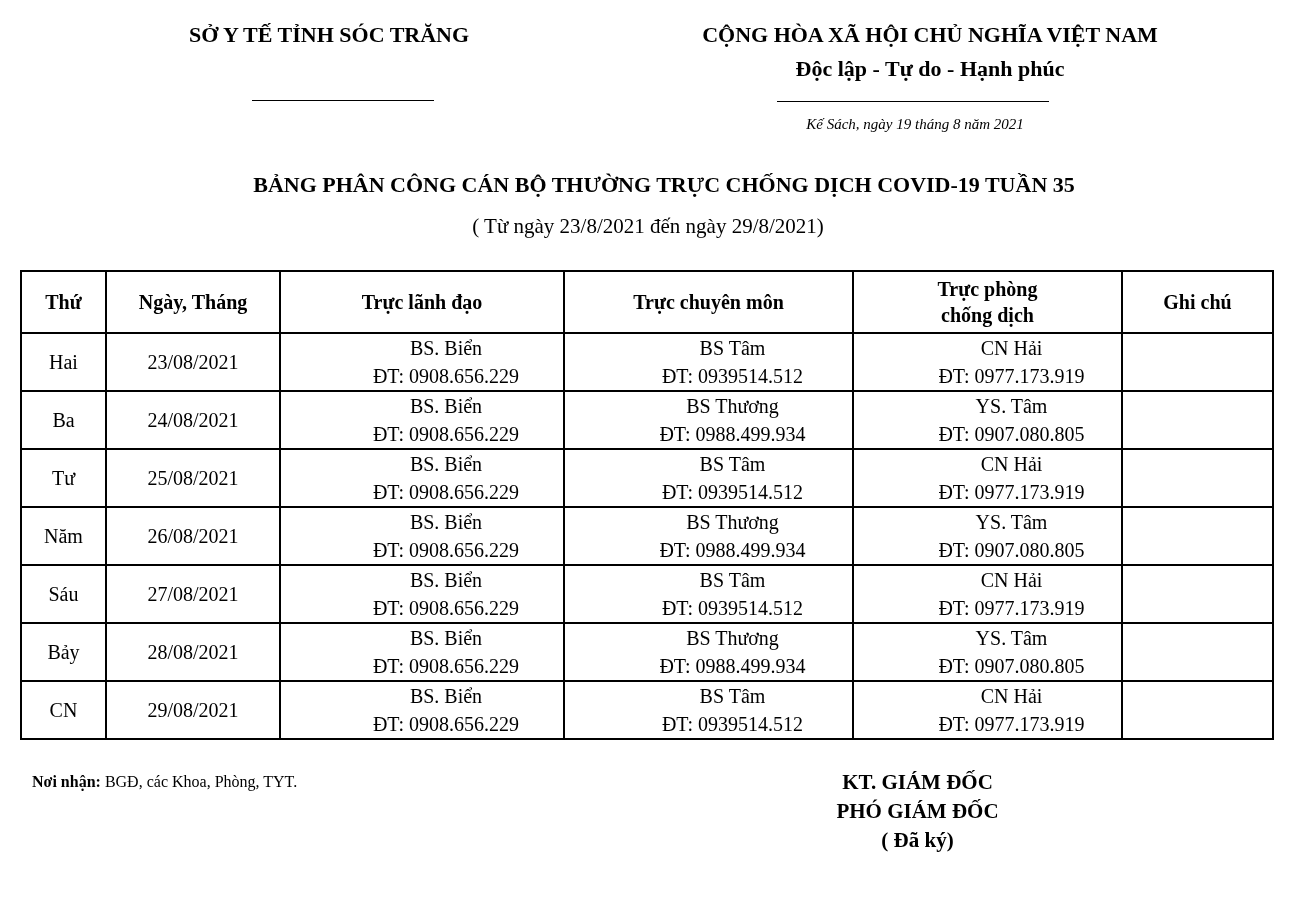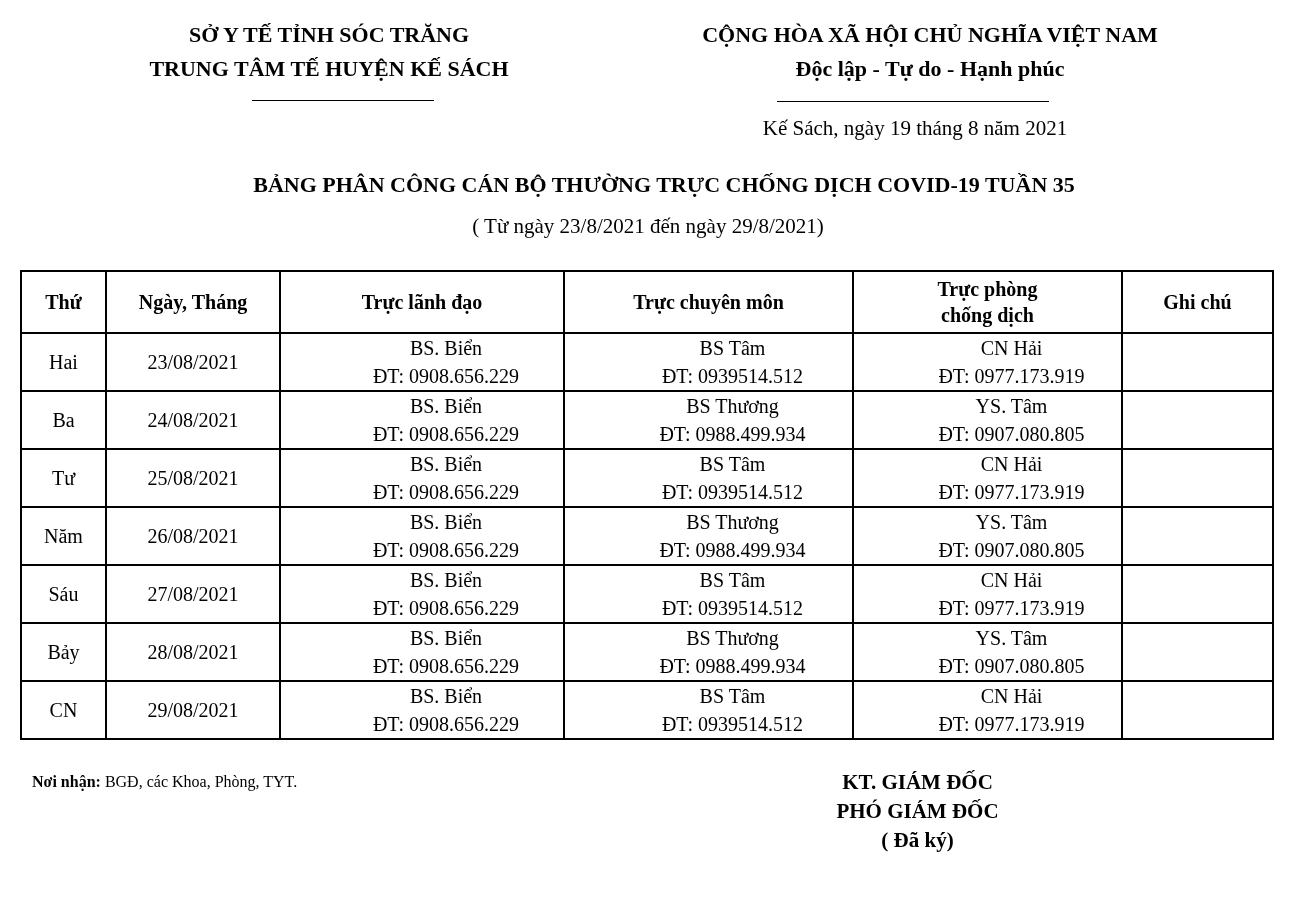--- a/index.html
+++ b/index.html
@@ -93,7 +93,6 @@
 
 <div class="abs hdr-left">
   <div>SỞ Y TẾ TỈNH SÓC TRĂNG</div>
-  <div>TRUNG TÂM TẾ HUYỆN KẾ SÁCH</div>
   <div class="underline-seg"></div>
 </div>
 

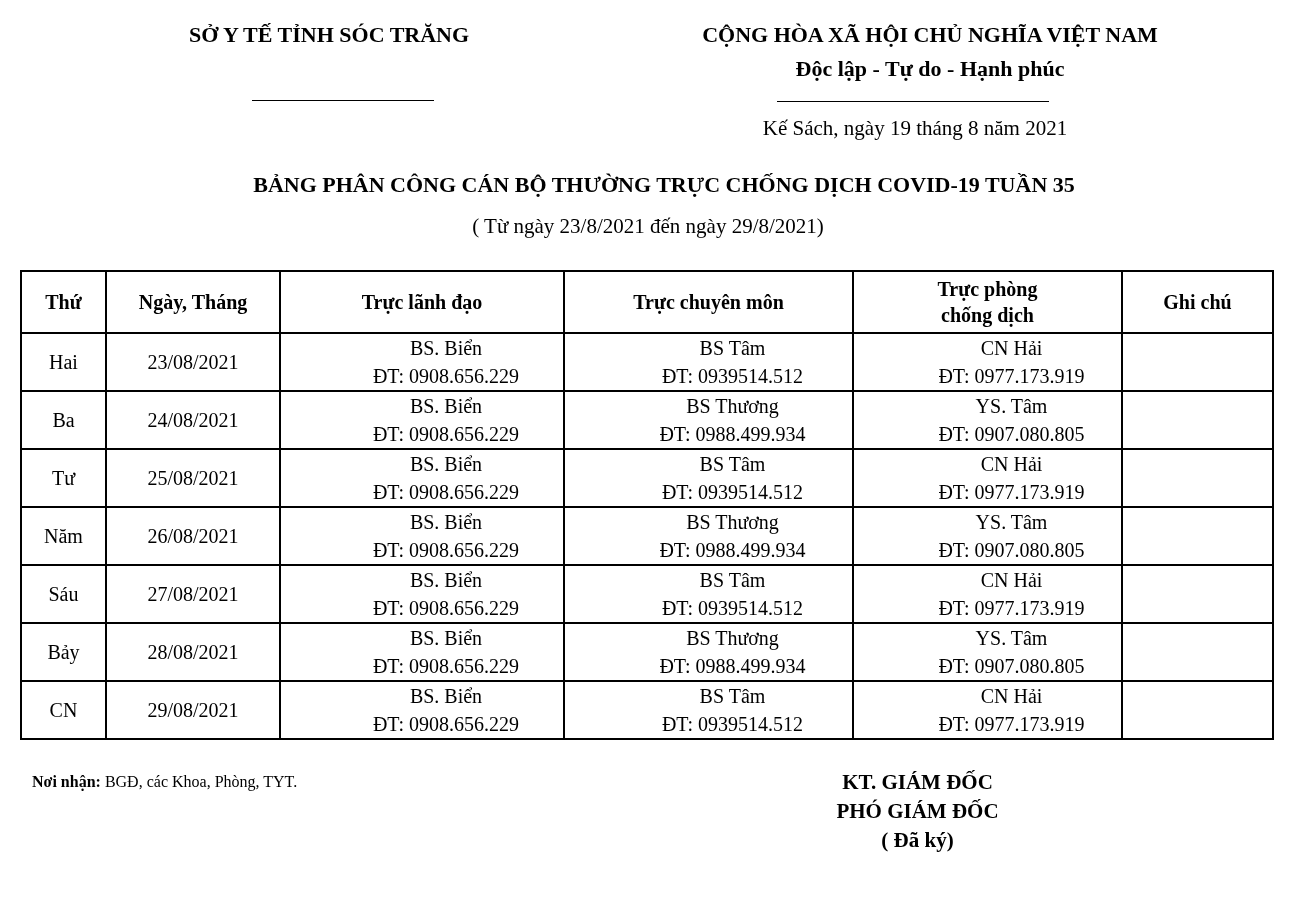--- a/index.html
+++ b/index.html
@@ -40,7 +40,7 @@
     }
     .date-line {
       left: 700px; top: 116px; width: 430px;
-      font-size: 21px; text-align: center;
+      font-size: 15px; font-style: italic; text-align: center;
     }
     .title {
       left: 16px; top: 172px; width: 1296px;

